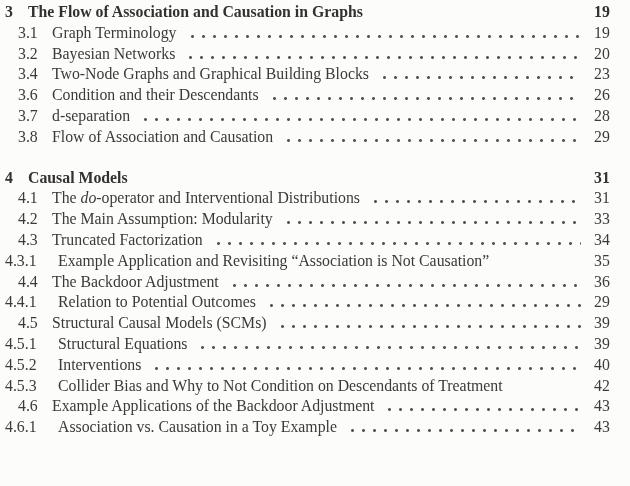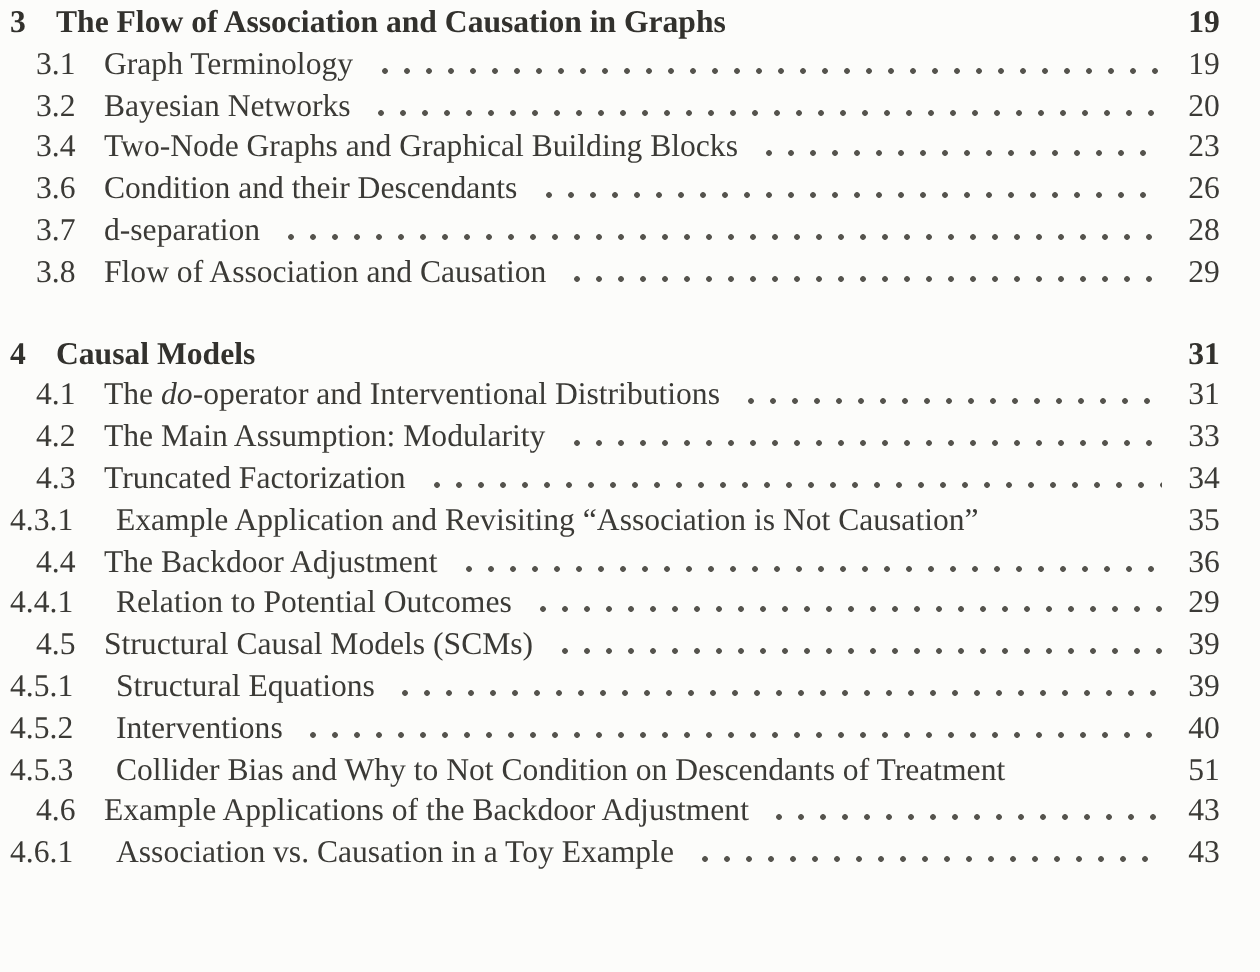--- a/index.html
+++ b/index.html
@@ -166,7 +166,7 @@
         <span class="num">4.5.3</span>
         <span class="title"><span>Collider Bias and Why to Not Condition on Descendants of Treatment</span></span>
         <span class="leader"></span>
-        <span class="pg">51</span>
+        <span class="pg">42</span>
       </div>
       <div class="row section">
         <span class="num">4.6</span>

